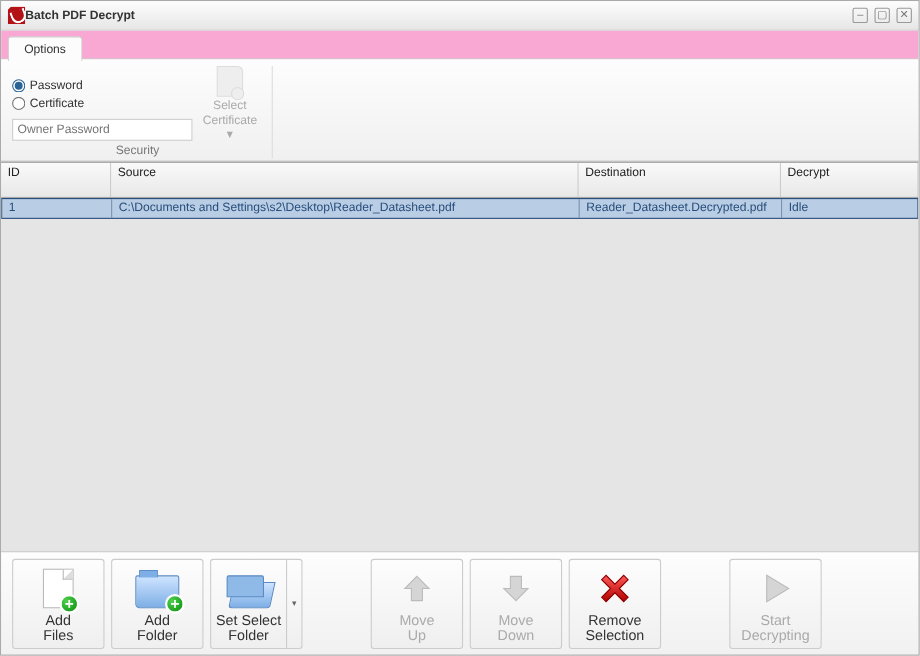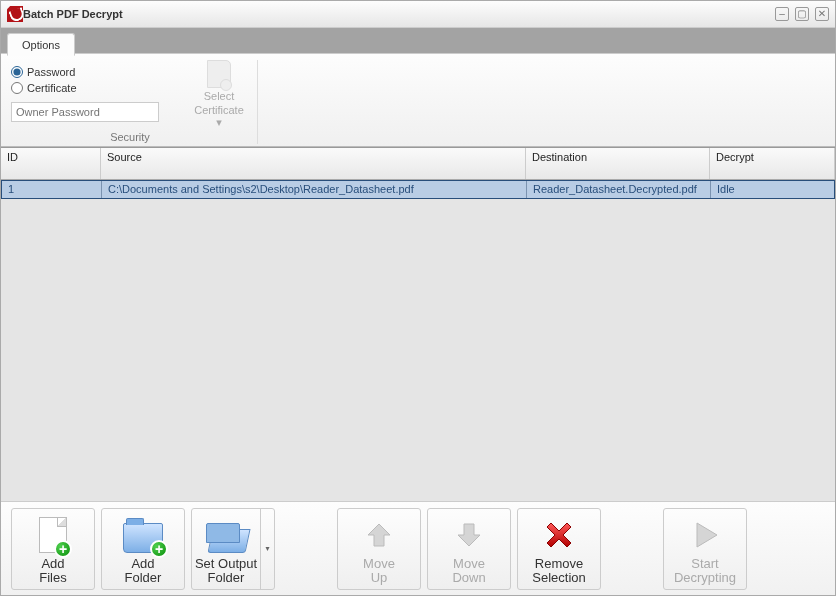--- a/index.html
+++ b/index.html
@@ -60,7 +60,7 @@
   background: #fff;
 }
 .tab-row {
-  background: #a3a3a3;
+  background: #f9a8d4;
   padding: 4px 6px 0 6px;
   border-bottom: 1px solid #ccc;
   height: 26px;

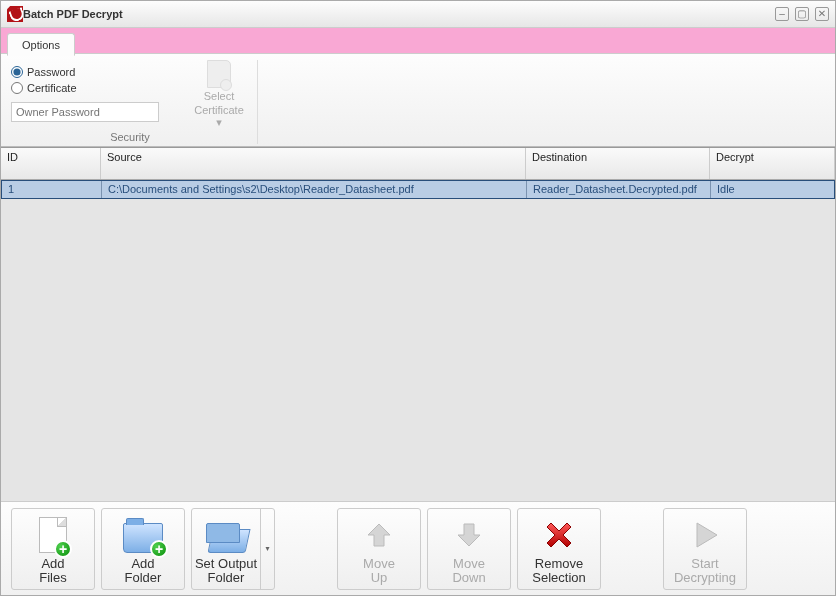--- a/index.html
+++ b/index.html
@@ -88,7 +88,7 @@
   display: flex;
   flex-direction: column;
 }
-.group-body { display: flex; align-items: center; gap: 30px; }
+.group-body { display: flex; align-items: flex-end; gap: 4px; }
 .radio-stack { display: flex; flex-direction: column; gap: 4px; }
 .radio-row { display: flex; align-items: center; gap: 4px; color: #333; }
 input[type=radio] { accent-color: #2a6496; margin:0; width:12px; height:12px; }

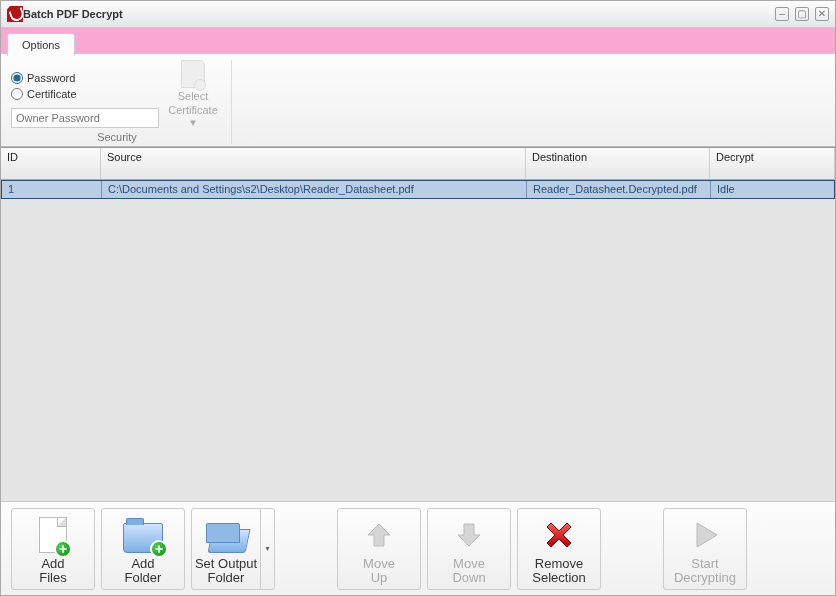--- a/index.html
+++ b/index.html
@@ -93,7 +93,7 @@
 .radio-row { display: flex; align-items: center; gap: 4px; color: #333; }
 input[type=radio] { accent-color: #2a6496; margin:0; width:12px; height:12px; }
 .owner-input {
-  width: 148px; height: 20px;
+  width: 164px; height: 20px;
   border: 1px solid #ccc;
   background: #fff;
   color: #aaa;

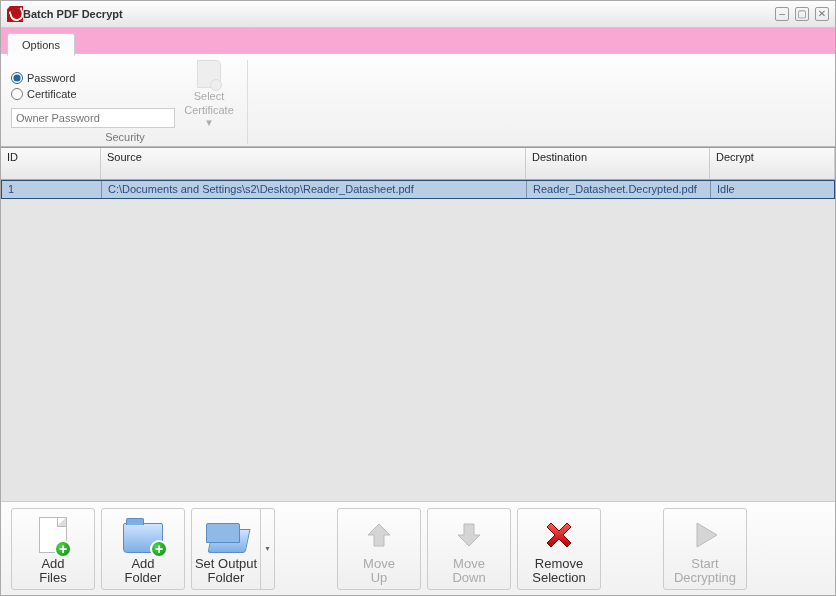--- a/index.html
+++ b/index.html
@@ -379,7 +379,7 @@
     <div class="tool-icon">
       <div class="folder-open"></div>
     </div>
-    <div class="lbl">Set Output</div>
+    <div class="lbl">Set Select</div>
     <div class="lbl">Folder</div>
     <div class="split-arrow">▾</div>
   </div>

